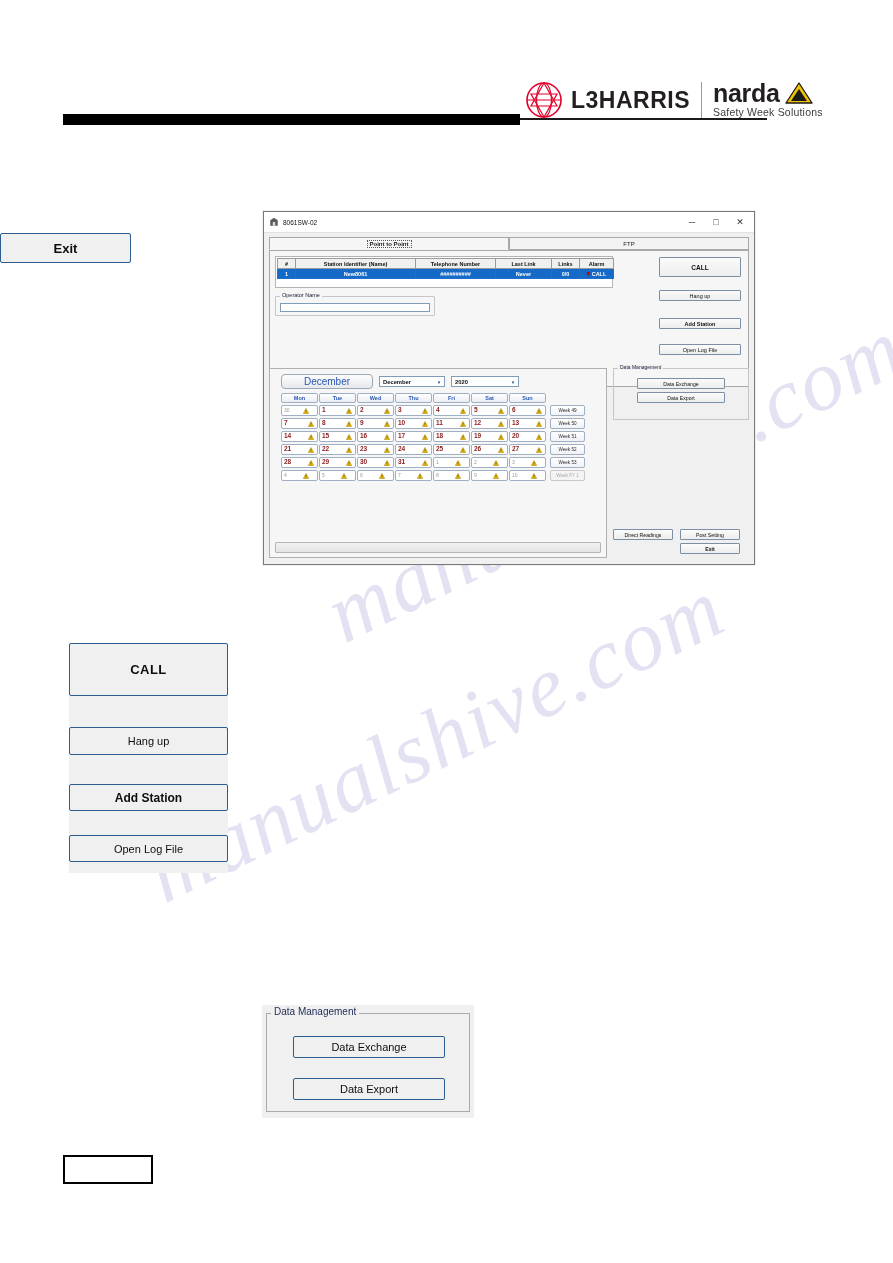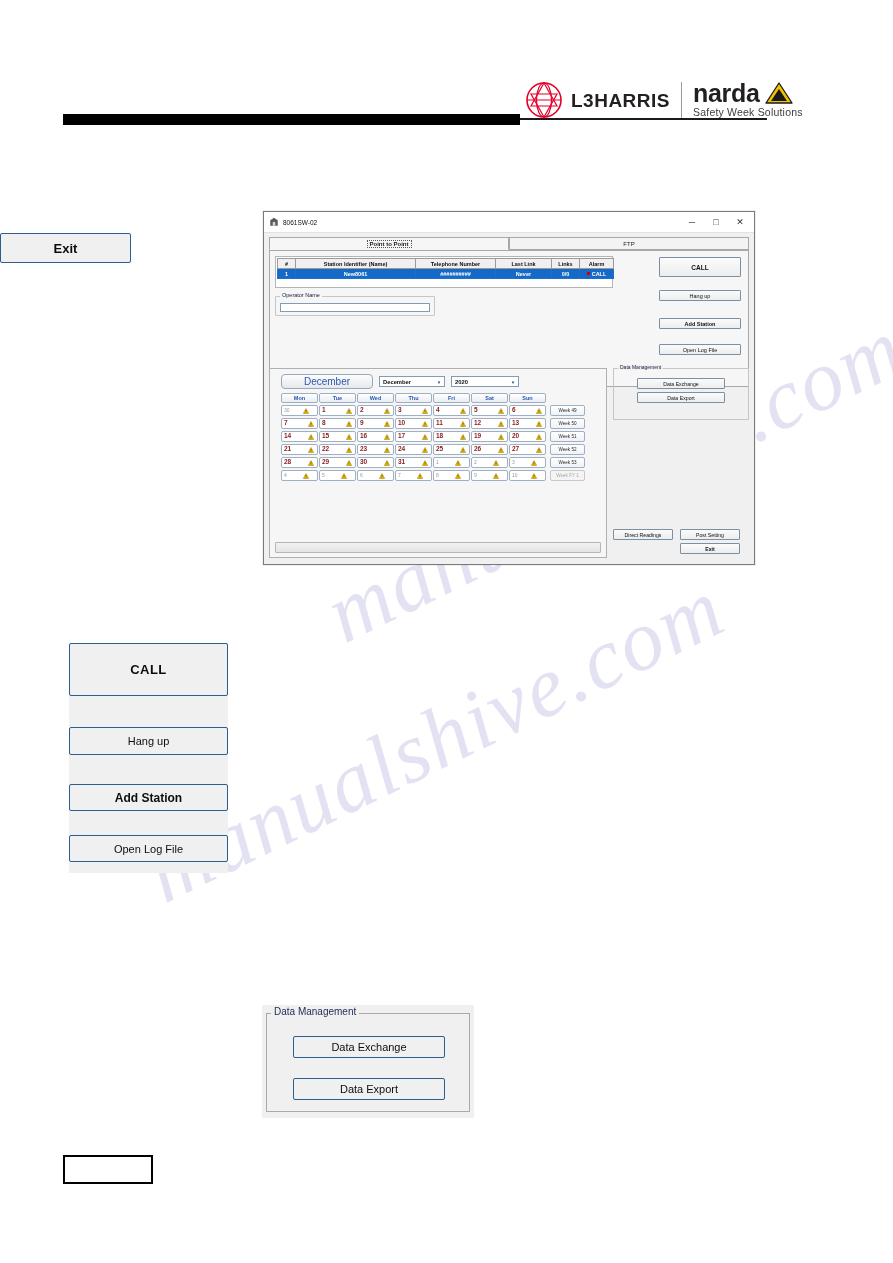--- a/index.html
+++ b/index.html
@@ -65,7 +65,7 @@
   .l3-word {
     font-family: "Liberation Sans", sans-serif;
     font-weight: bold;
-    font-size: 19px;
+    font-size: 23px;
     letter-spacing: 0.5px;
     color: #231f20;
     line-height: 1;

